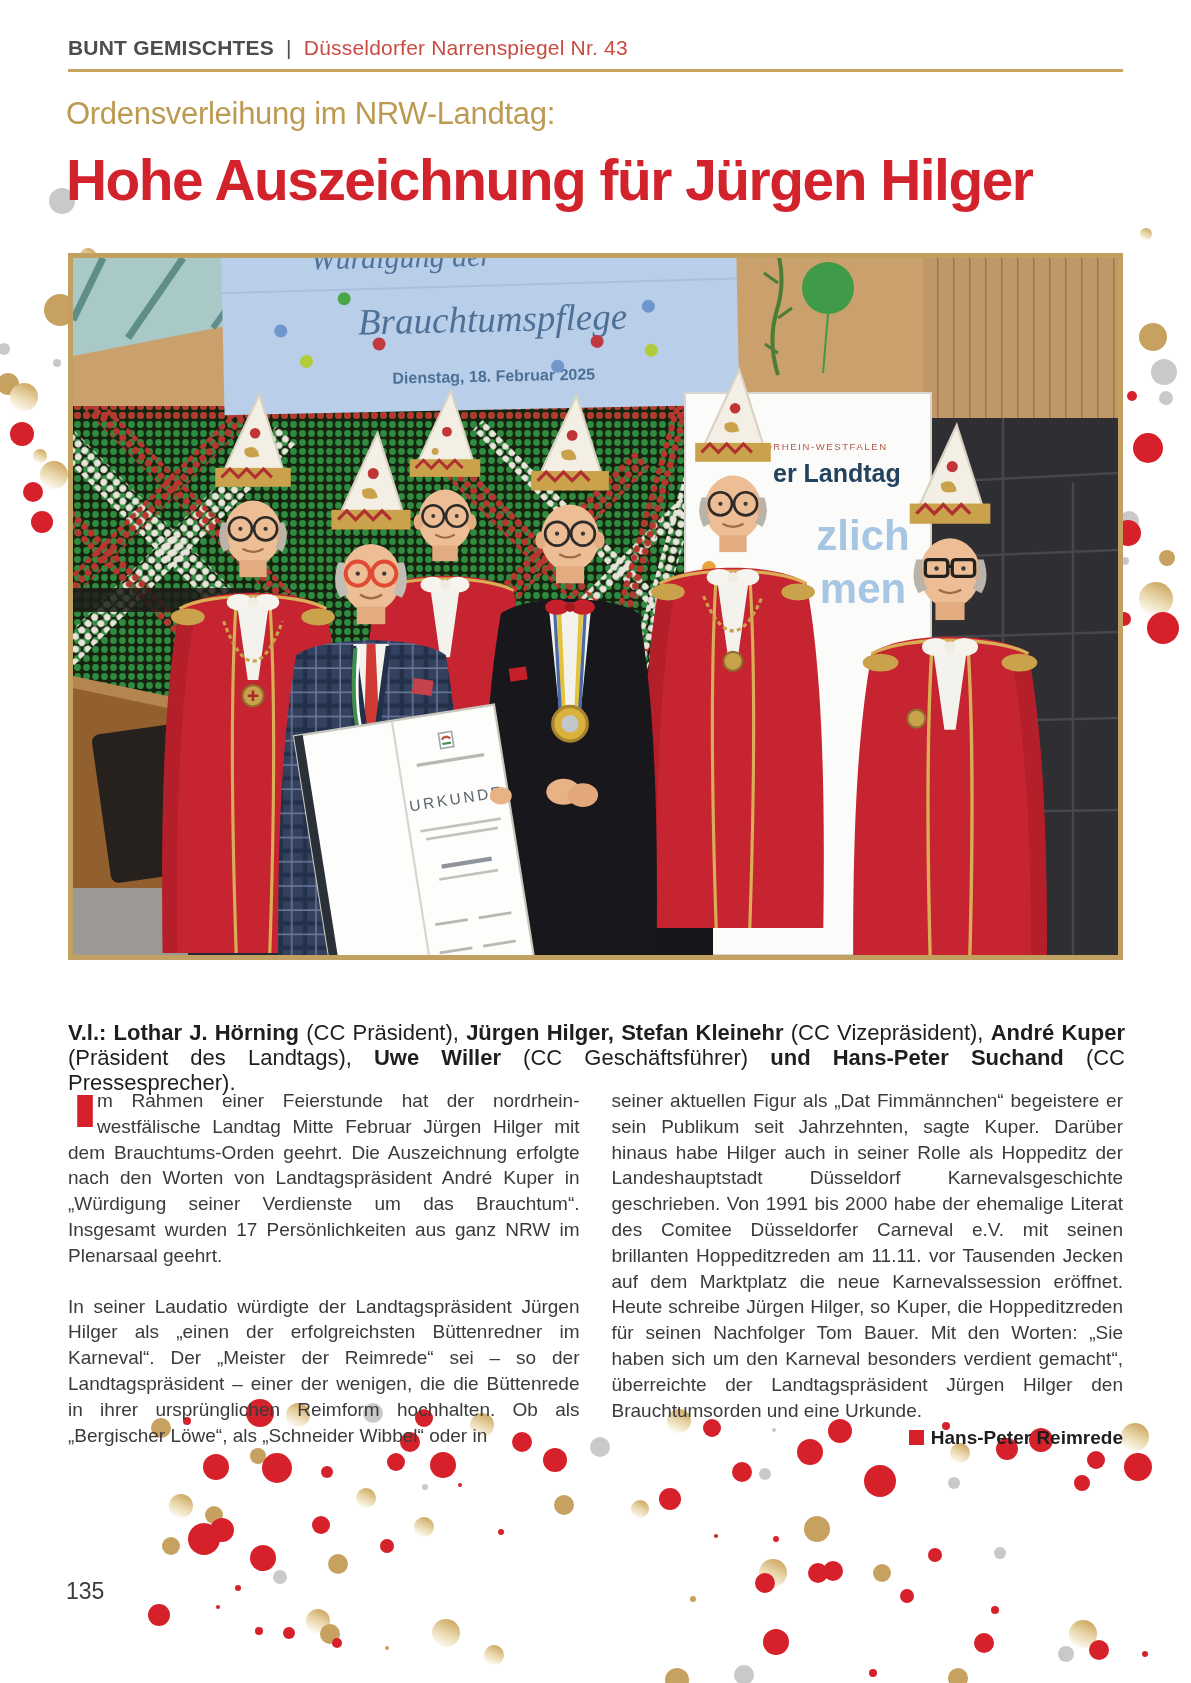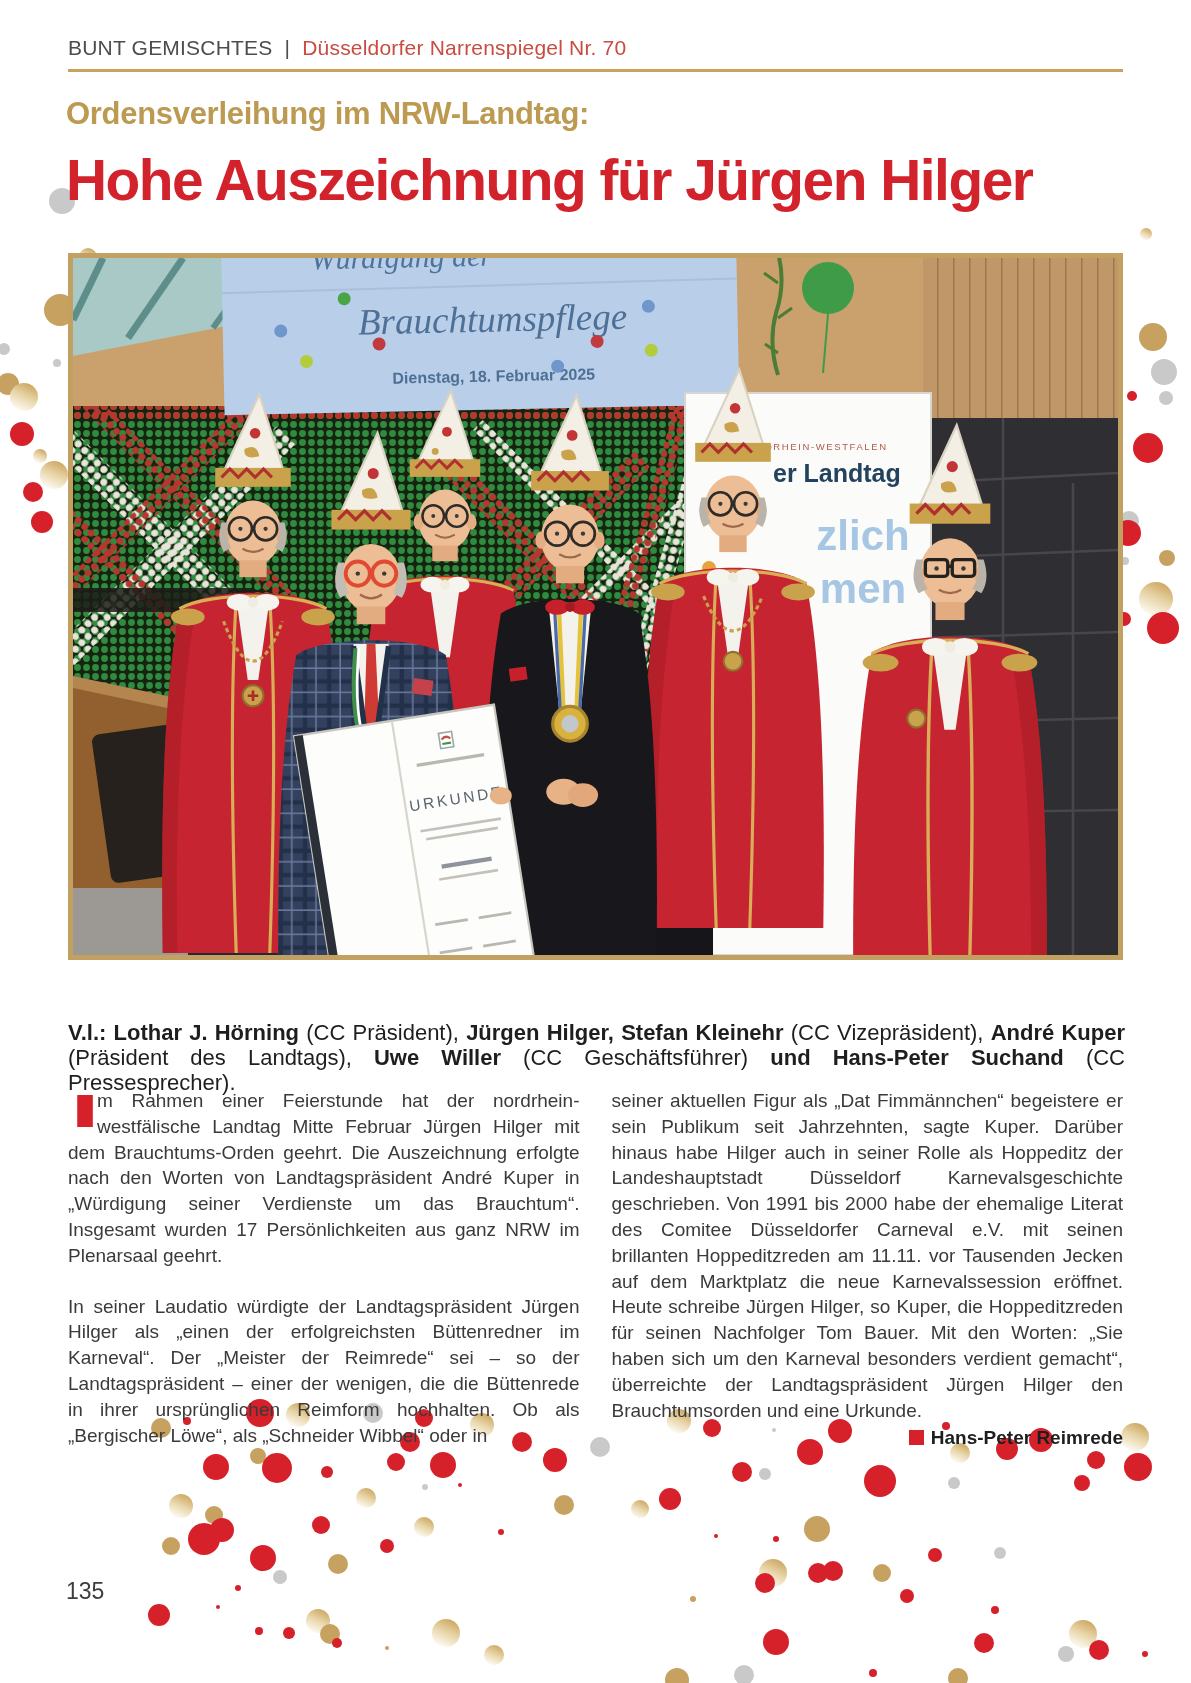--- a/index.html
+++ b/index.html
@@ -20,7 +20,7 @@
   .content{position:absolute;inset:0;z-index:1;}
   
   .header{position:absolute;left:68px;top:36px;width:1055px;font-size:21px;letter-spacing:.2px;}
-  .header .sect{font-weight:400;color:var(--header-gray);}
+  .header .sect{font-weight:700;color:var(--header-gray);}
   .header .sep{color:var(--header-gray);font-weight:400;padding:0 6px;}
   .header .issue{color:#c94b42;font-weight:400;}
   .gold-rule{position:absolute;left:68px;top:69px;width:1055px;height:3px;background:var(--rule-gold);}

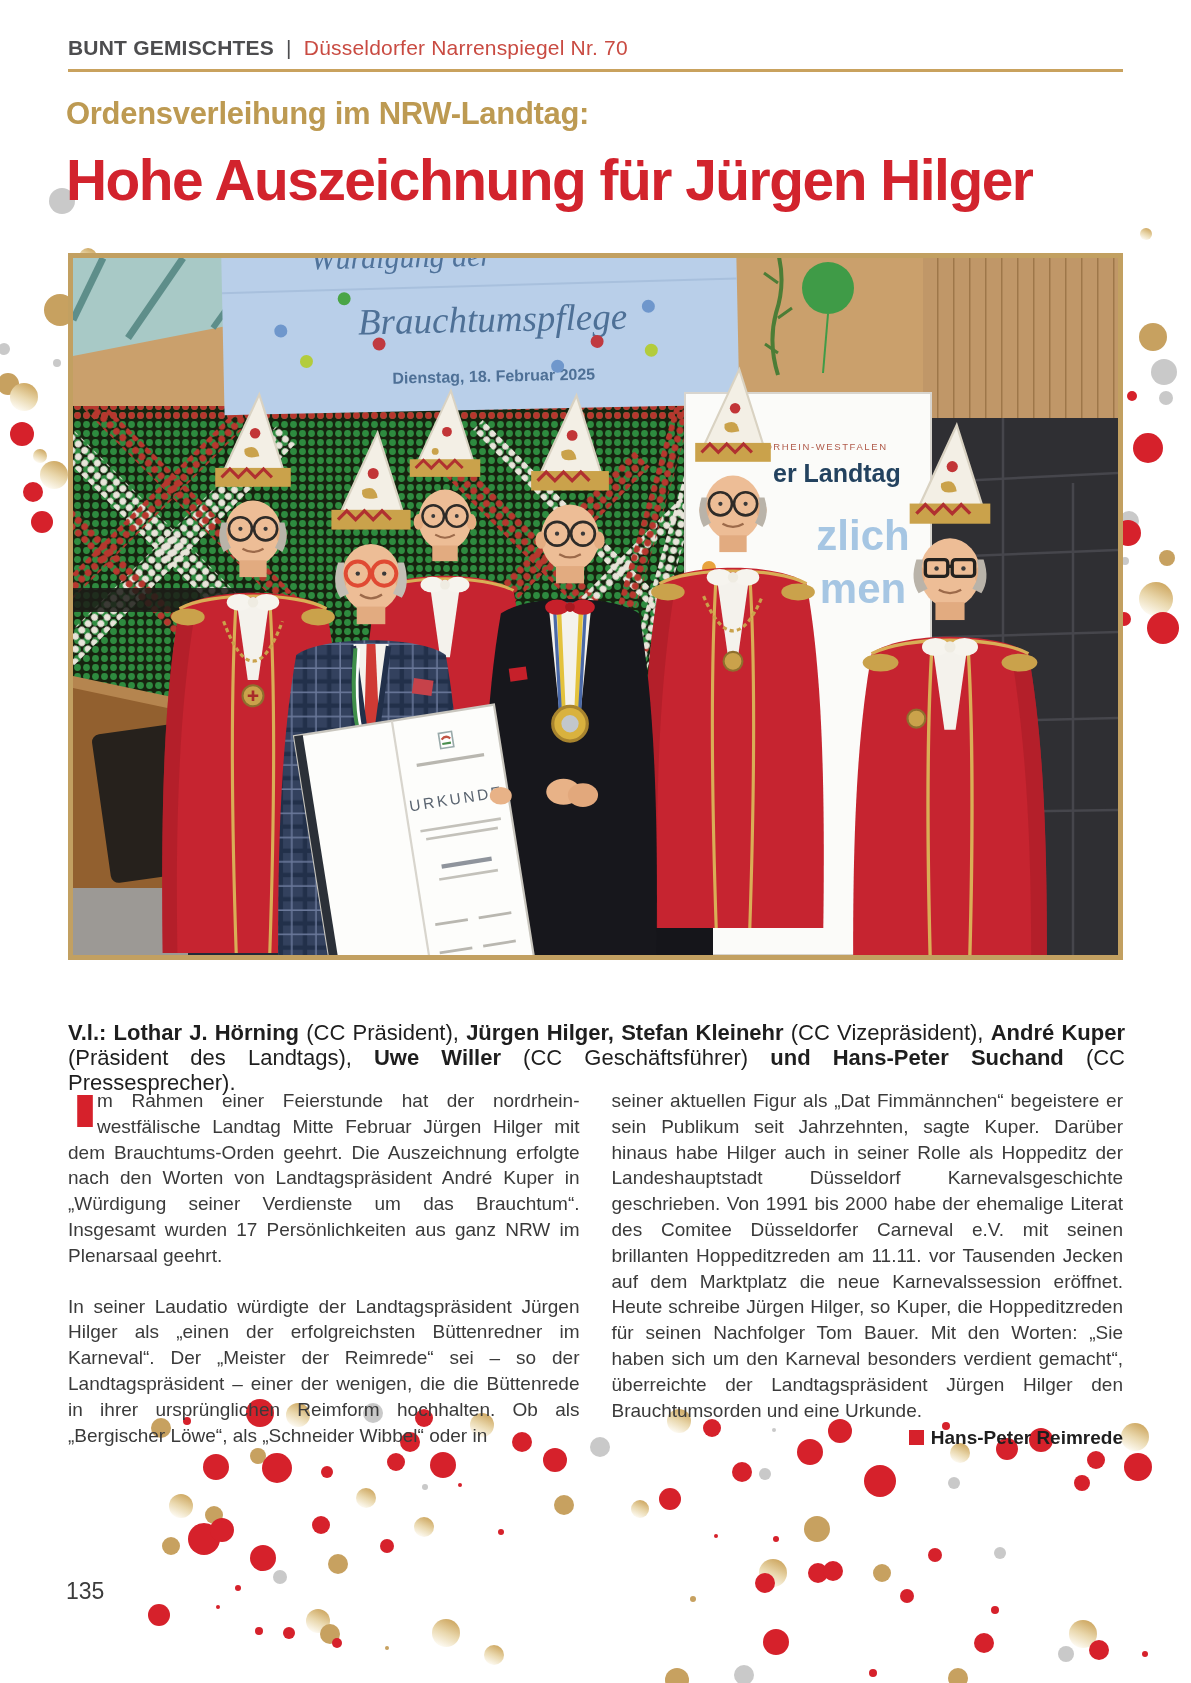--- a/index.html
+++ b/index.html
@@ -170,7 +170,7 @@
     <div class="header">
       <span class="sect">BUNT GEMISCHTES</span>
       <span class="sep">|</span>
-      <span class="issue">Düsseldorfer Narrenspiegel Nr. 70</span>
+      <span class="issue">Düsseldorfer Narrenspiegel Nr. 43</span>
     </div>
     <div class="gold-rule"></div>
 

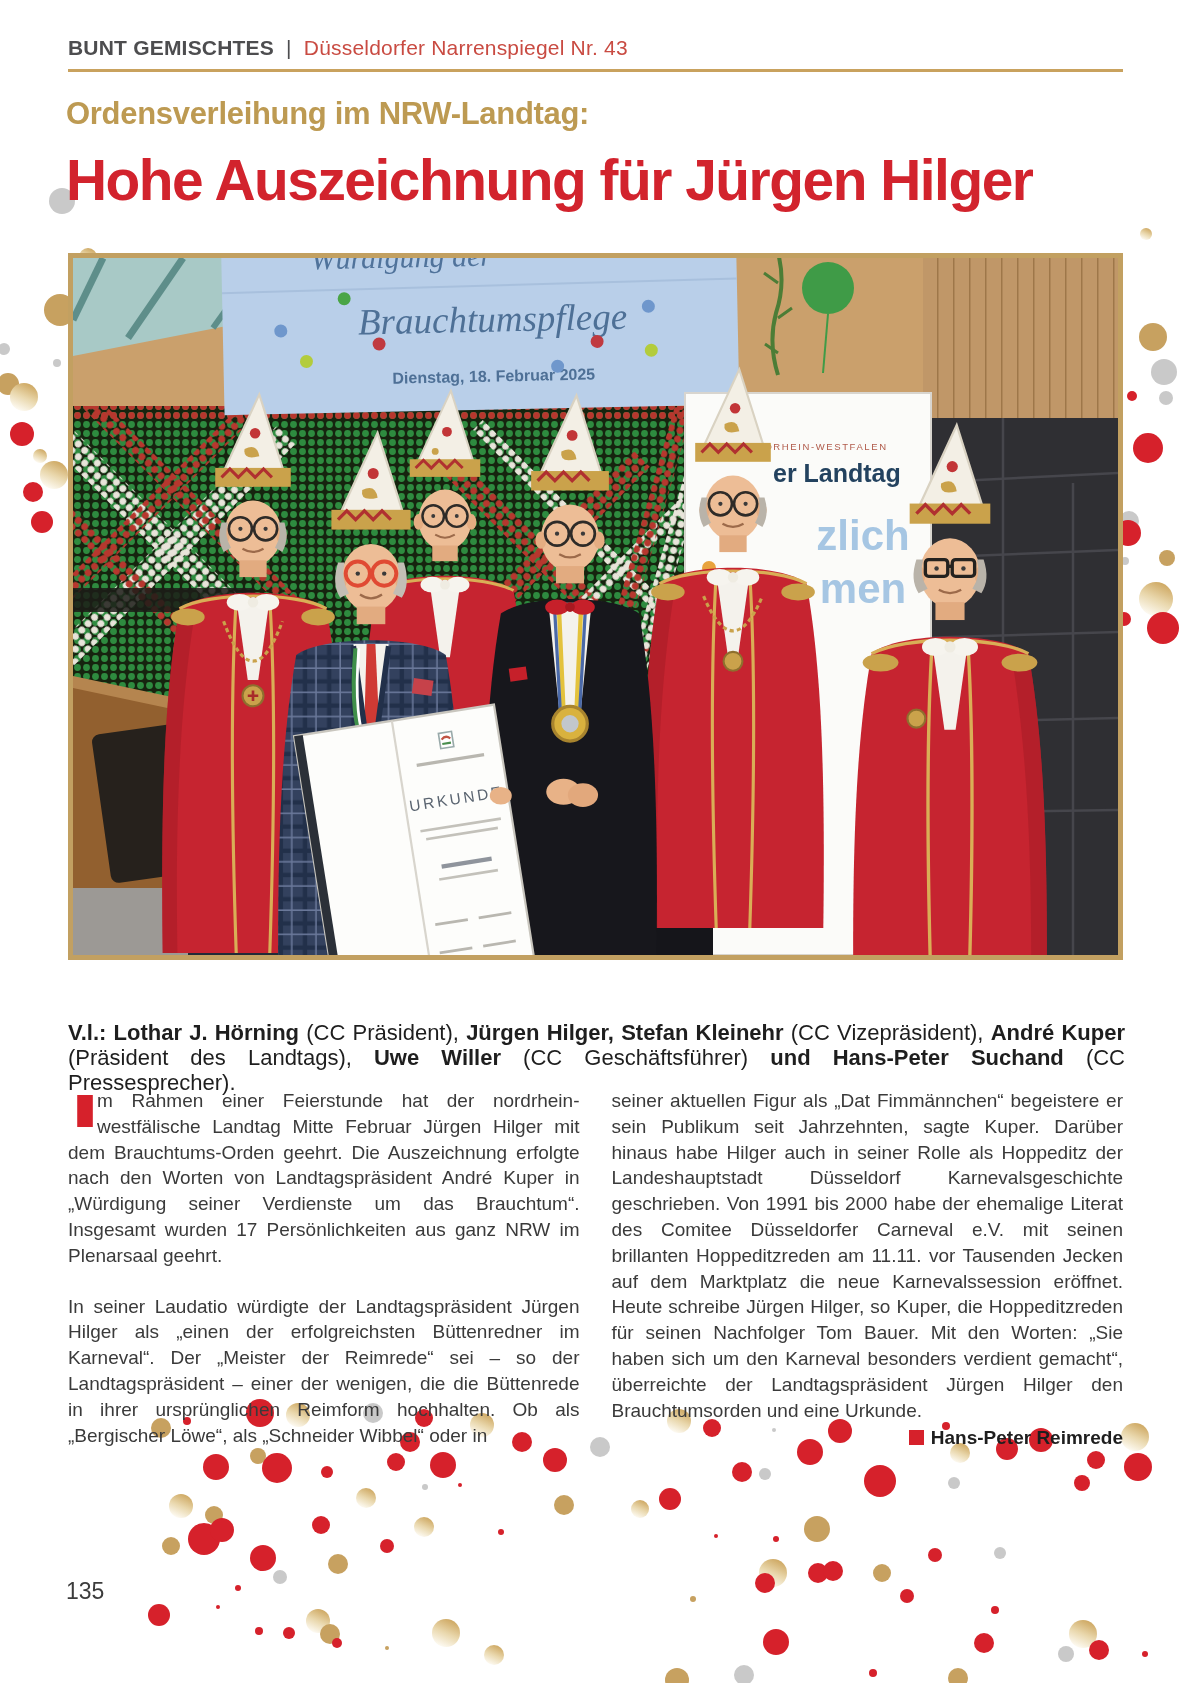--- a/index.html
+++ b/index.html
@@ -24,7 +24,7 @@
   .header .sep{color:var(--header-gray);font-weight:400;padding:0 6px;}
   .header .issue{color:#c94b42;font-weight:400;}
   .gold-rule{position:absolute;left:68px;top:69px;width:1055px;height:3px;background:var(--rule-gold);}
-  .kicker{position:absolute;left:66px;top:96px;width:1055px;font-size:31px;font-weight:700;
+  .kicker{position:absolute;left:66px;top:96px;width:1055px;font-size:31px;font-weight:400;
           color:var(--kicker-gold);letter-spacing:-.3px;}
   .headline{position:absolute;left:66px;top:146px;width:1060px;font-size:58px;font-weight:700;
             color:var(--headline-red);letter-spacing:-1.5px;white-space:nowrap;

